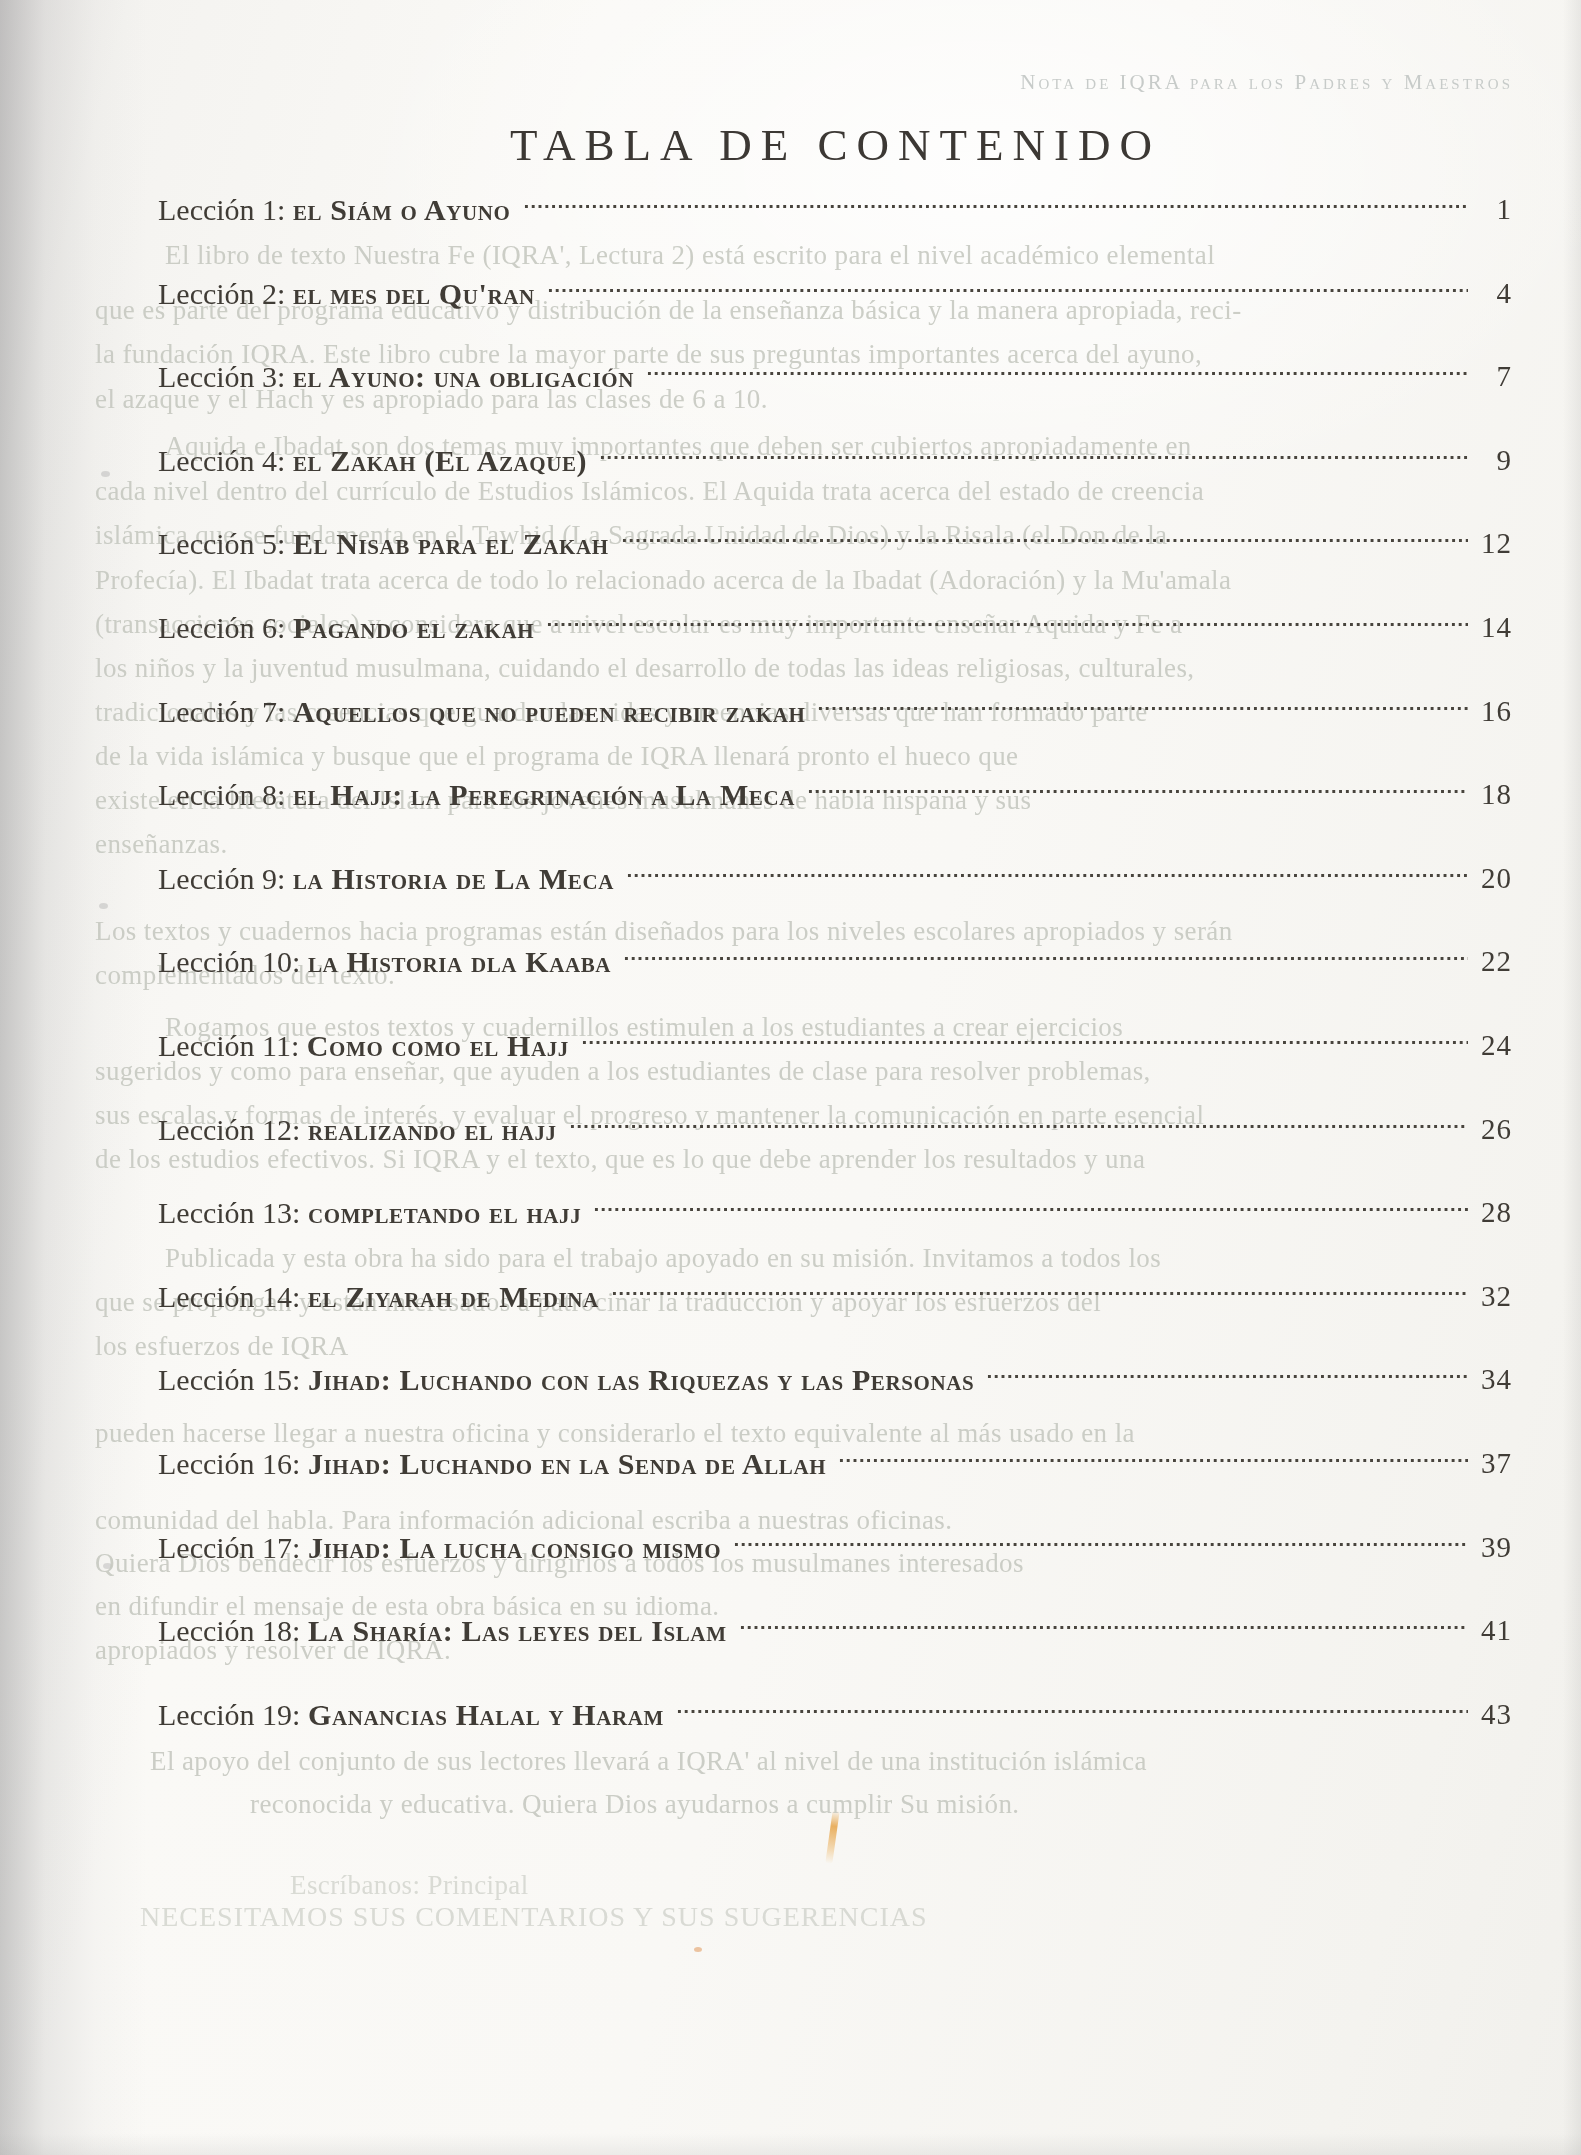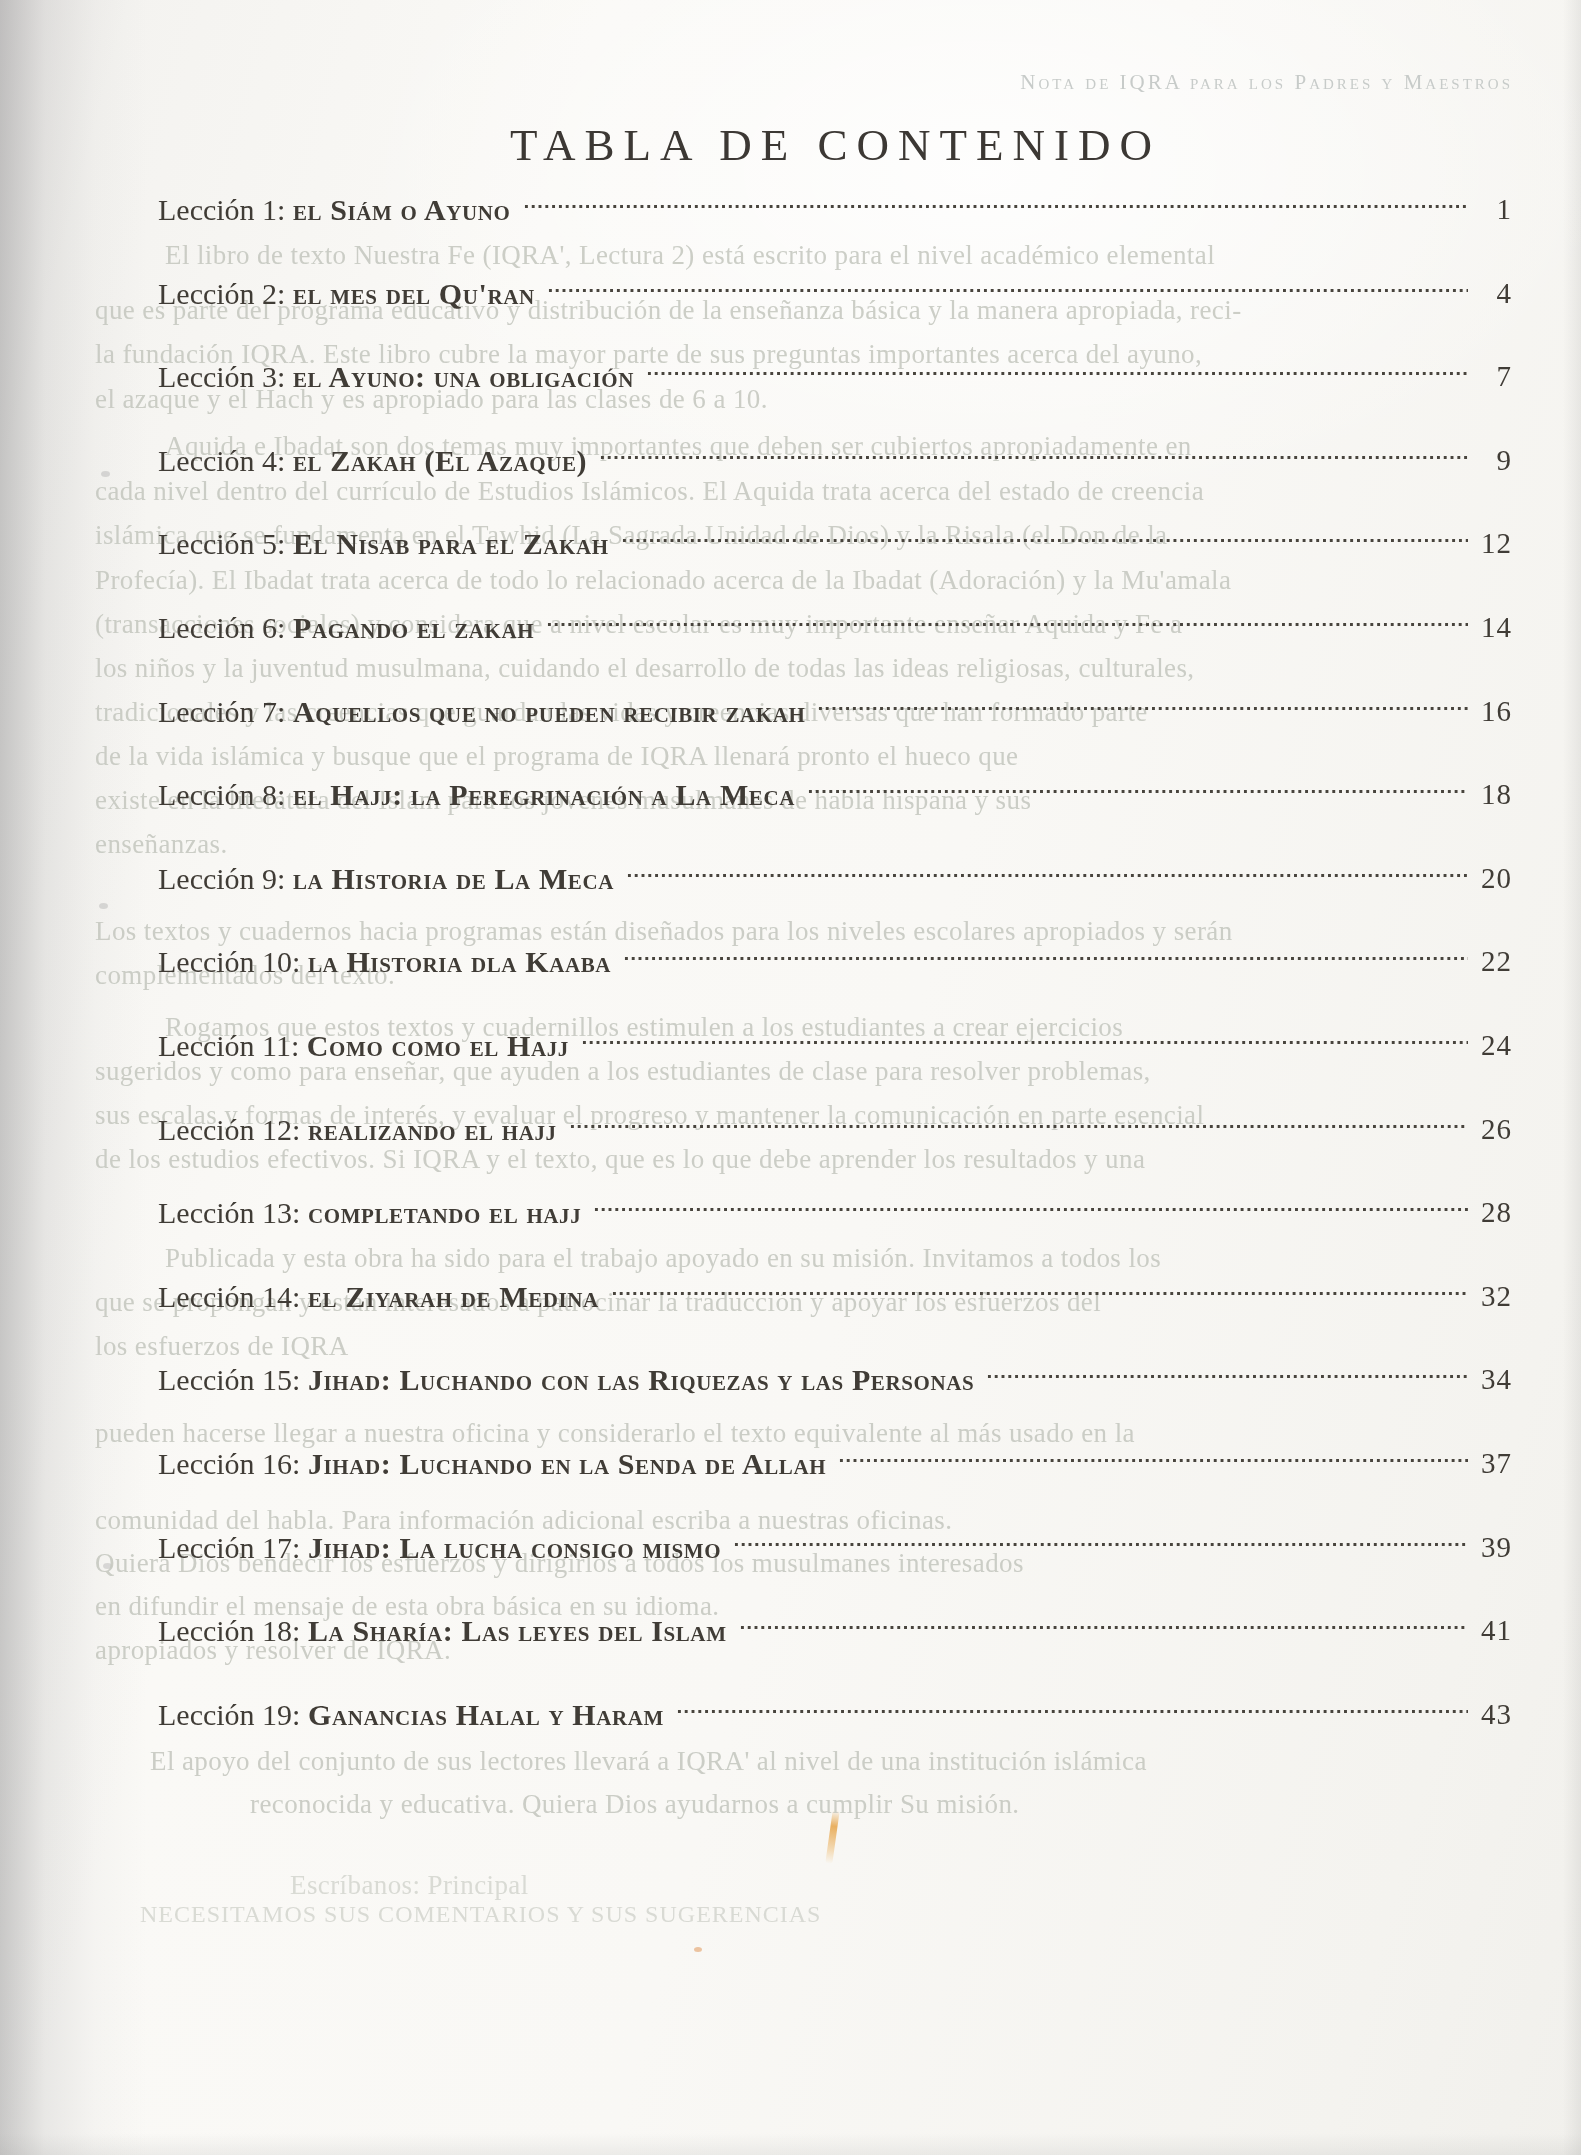--- a/index.html
+++ b/index.html
@@ -21,7 +21,7 @@
   
   .ghost-layer{position:absolute;inset:0;color:#c3c6be;filter:blur(.55px);}
   .ghost-line{position:absolute;white-space:nowrap;font-size:27px;letter-spacing:.4px;opacity:.85;}
-  .ghost-line.caps{text-transform:uppercase;font-size:24px;letter-spacing:1px;opacity:.6;}
+  .ghost-line.caps{text-transform:uppercase;font-size:28px;letter-spacing:1px;opacity:.6;}
   .ghost-line.italic{opacity:.6;}
   .ghost-heading{position:absolute;top:70px;left:158px;right:68px;text-align:right;
     font-variant:small-caps;font-size:21px;letter-spacing:3px;color:#c7cbc9;filter:blur(.5px);}

